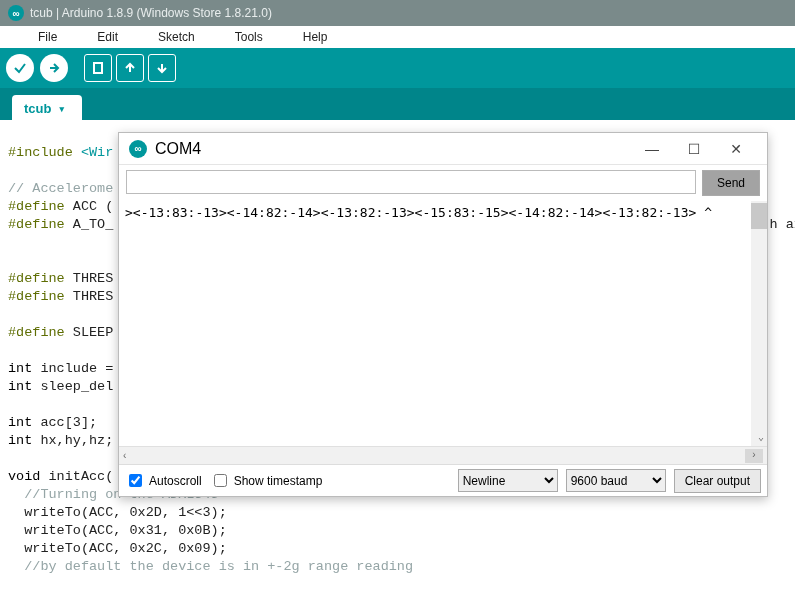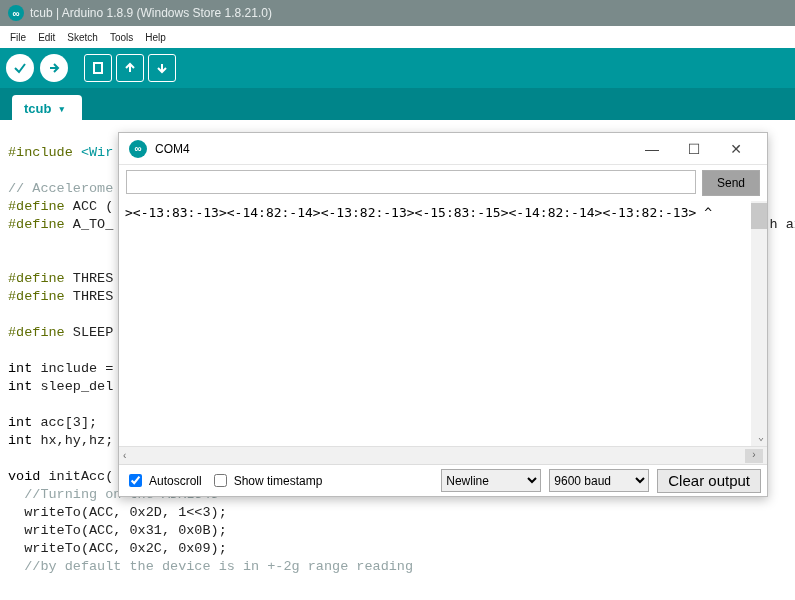--- a/index.html
+++ b/index.html
@@ -36,9 +36,10 @@
   }
   .menubar span {
     padding: 2px 6px;
-    font-size: 10px;
+    font-size: 12px;
     color: #222;
     cursor: default;
+    margin-left: 28px;
   }
   .toolbar {
     background: #00979c;

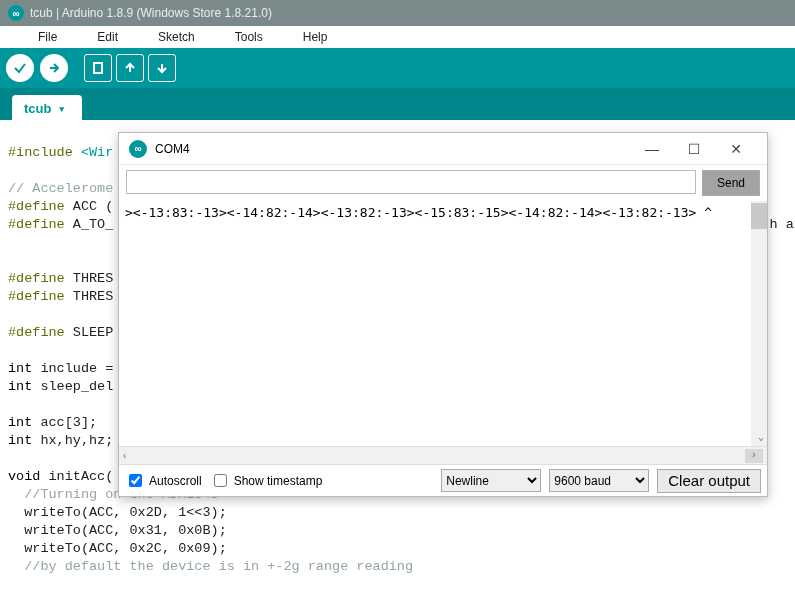--- a/index.html
+++ b/index.html
@@ -111,7 +111,7 @@
     display:flex;align-items:center;justify-content:center;
     color:#fff;font-size:10px;font-weight:bold;
   }
-  .sw-title .name { font-size:12px; flex:1; }
+  .sw-title .name { font-size:16px; flex:1; }
   .sw-winbtn { width:42px; text-align:center; font-size:14px; color:#444; font-family: "Segoe UI Symbol", sans-serif;}
   .sw-sendrow {
     display:flex; padding:5px 7px; gap:6px;

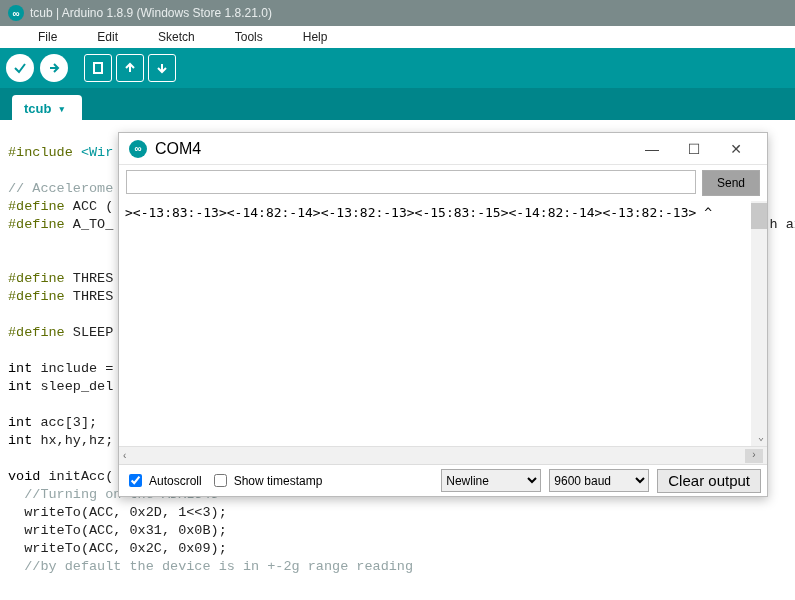--- a/index.html
+++ b/index.html
@@ -155,7 +155,7 @@
   .sw-footer label { display:flex; align-items:center; gap:4px; font-size:12px;}
   .sw-footer select { height:23px; font-size:12px; border:1px solid #aaa;}
   .sw-footer .spacer{flex:1;}
-  .sw-footer button { height:24px; padding:0 10px; background:#e9e9e9; border:1px solid #aaa; font-size:15px;}
+  .sw-footer button { height:24px; padding:0 10px; background:#e9e9e9; border:1px solid #aaa; font-size:12px;}
 
   svg { stroke: currentColor; fill:none; stroke-width:2; }
 </style>

